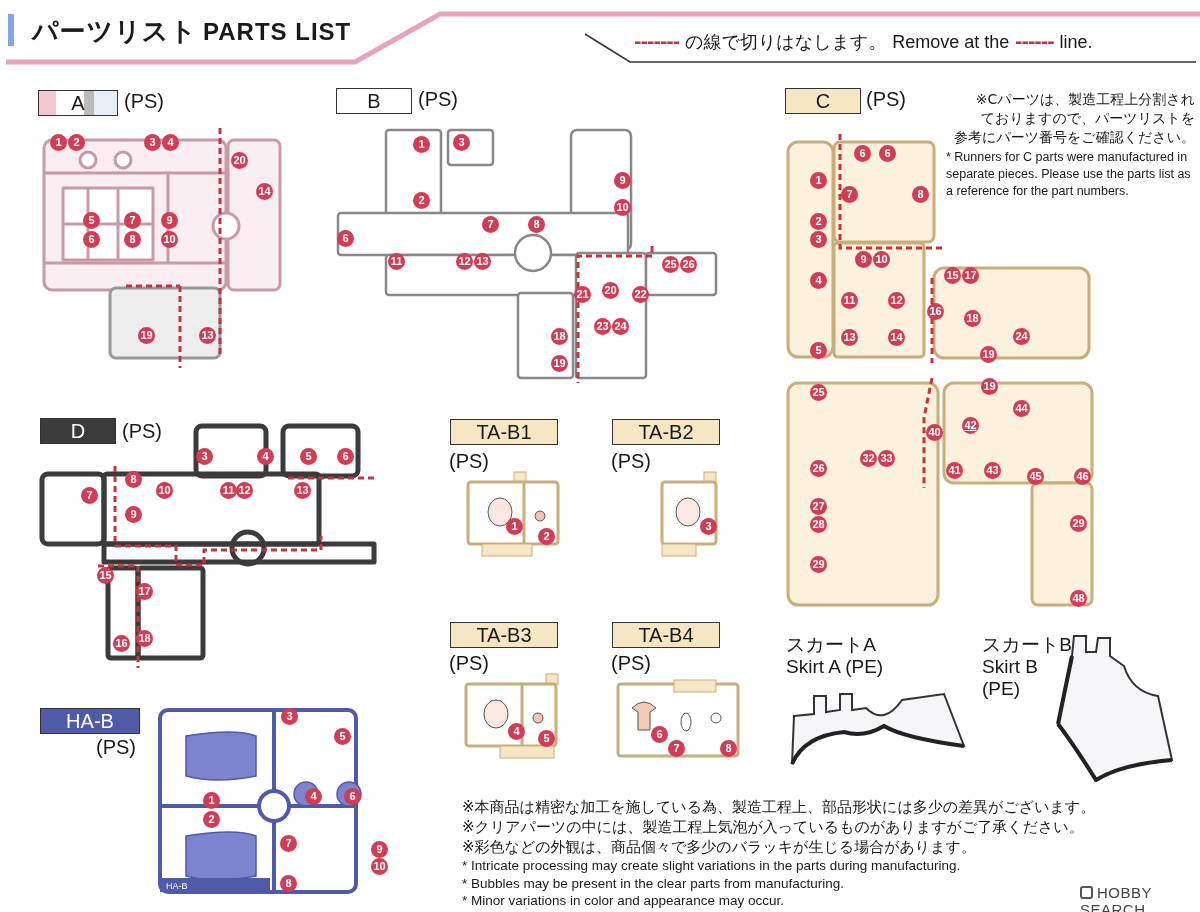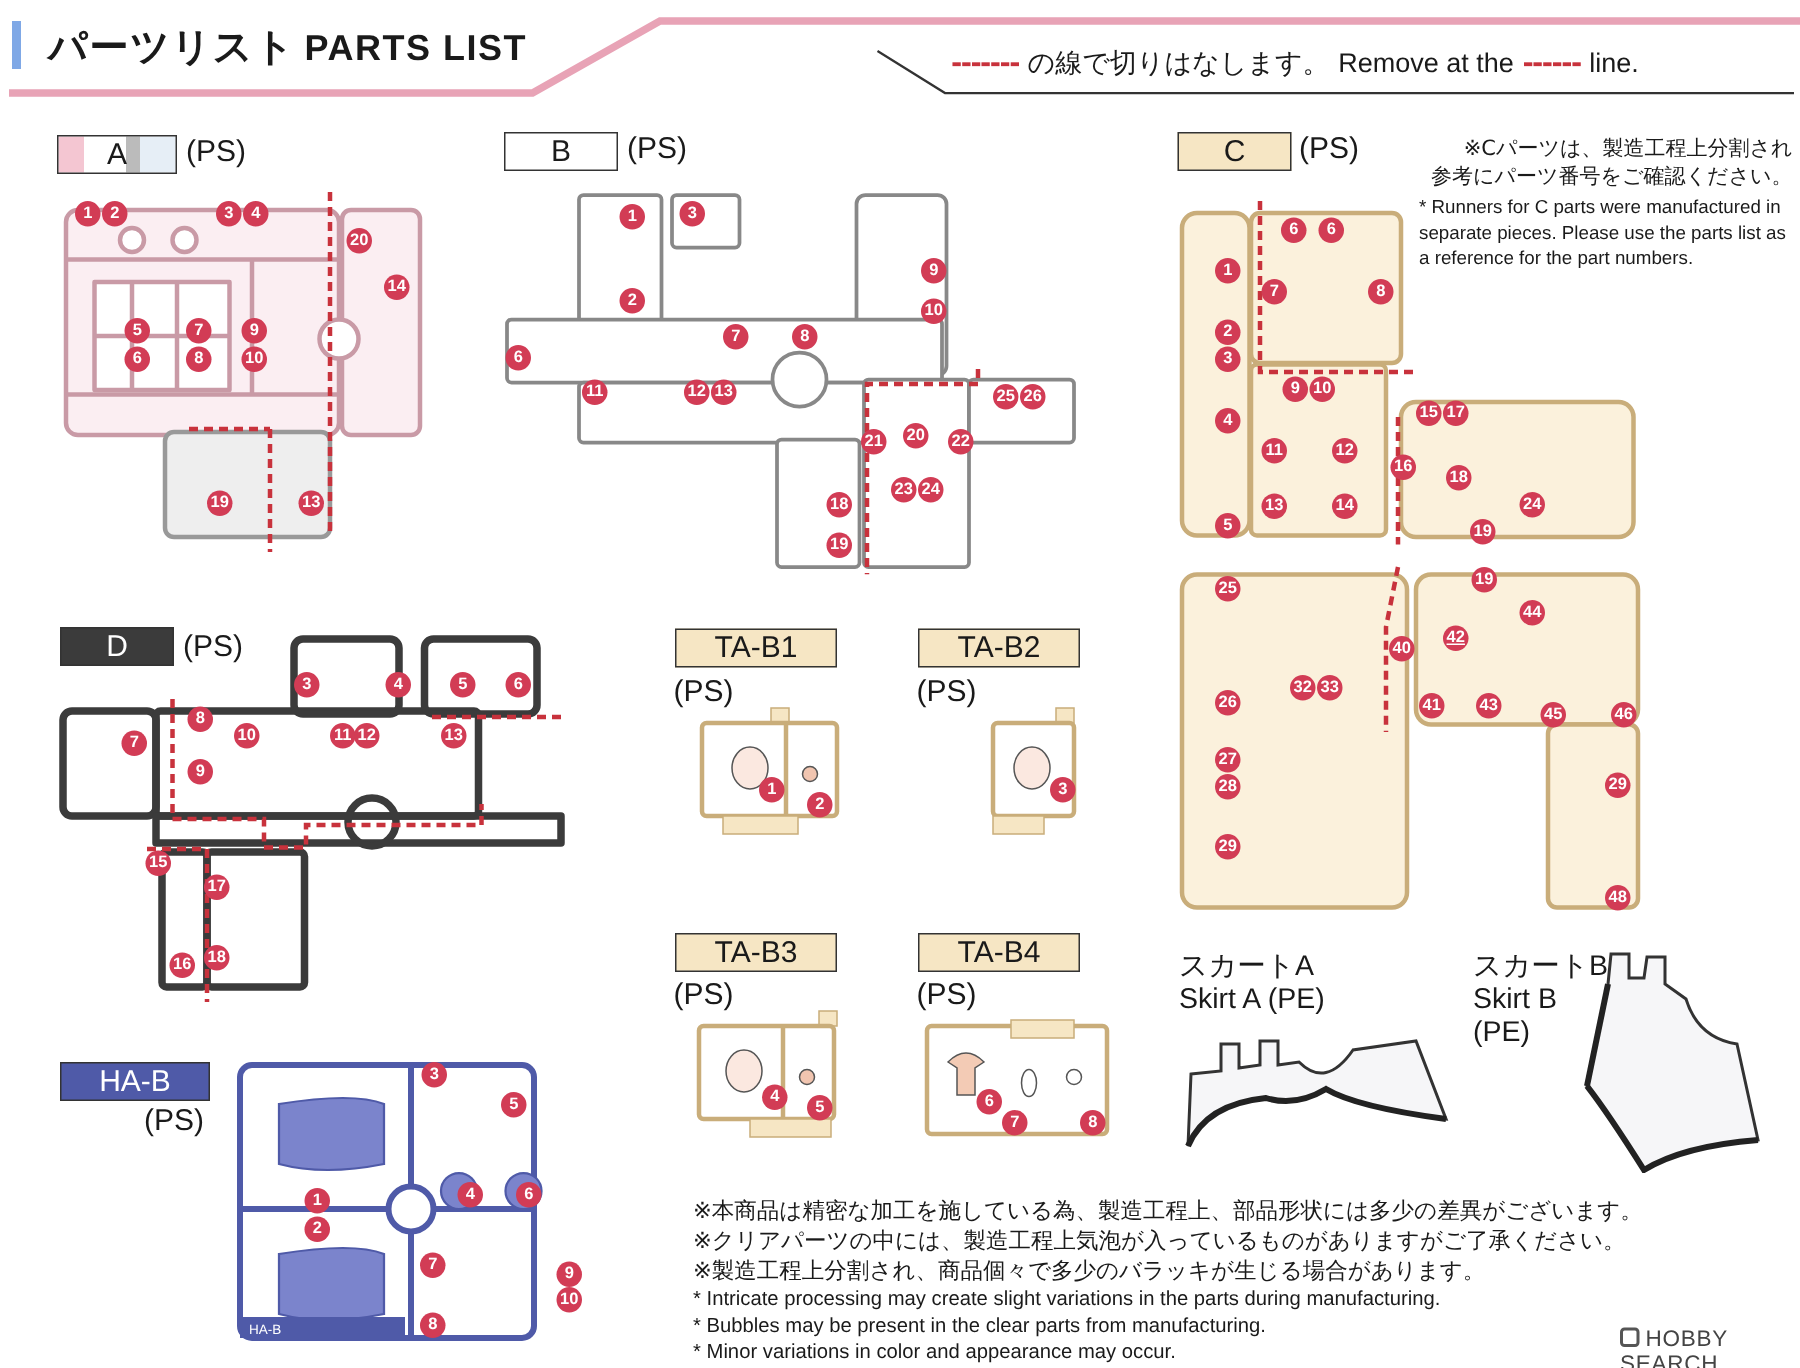--- a/index.html
+++ b/index.html
@@ -141,6 +141,7 @@
 <div class="abs ps" style="left:866px;top:88px;">(PS)</div>
 <div class="abs cnote">
   <div>※Cパーツは、製造工程上分割され</div>
+  <div>ておりますので、パーツリストを</div>
   <div>参考にパーツ番号をご確認ください。</div>
   <div class="en">* Runners for C parts were manufactured in separate pieces. Please use the parts list as a reference for the part numbers.</div>
 </div>

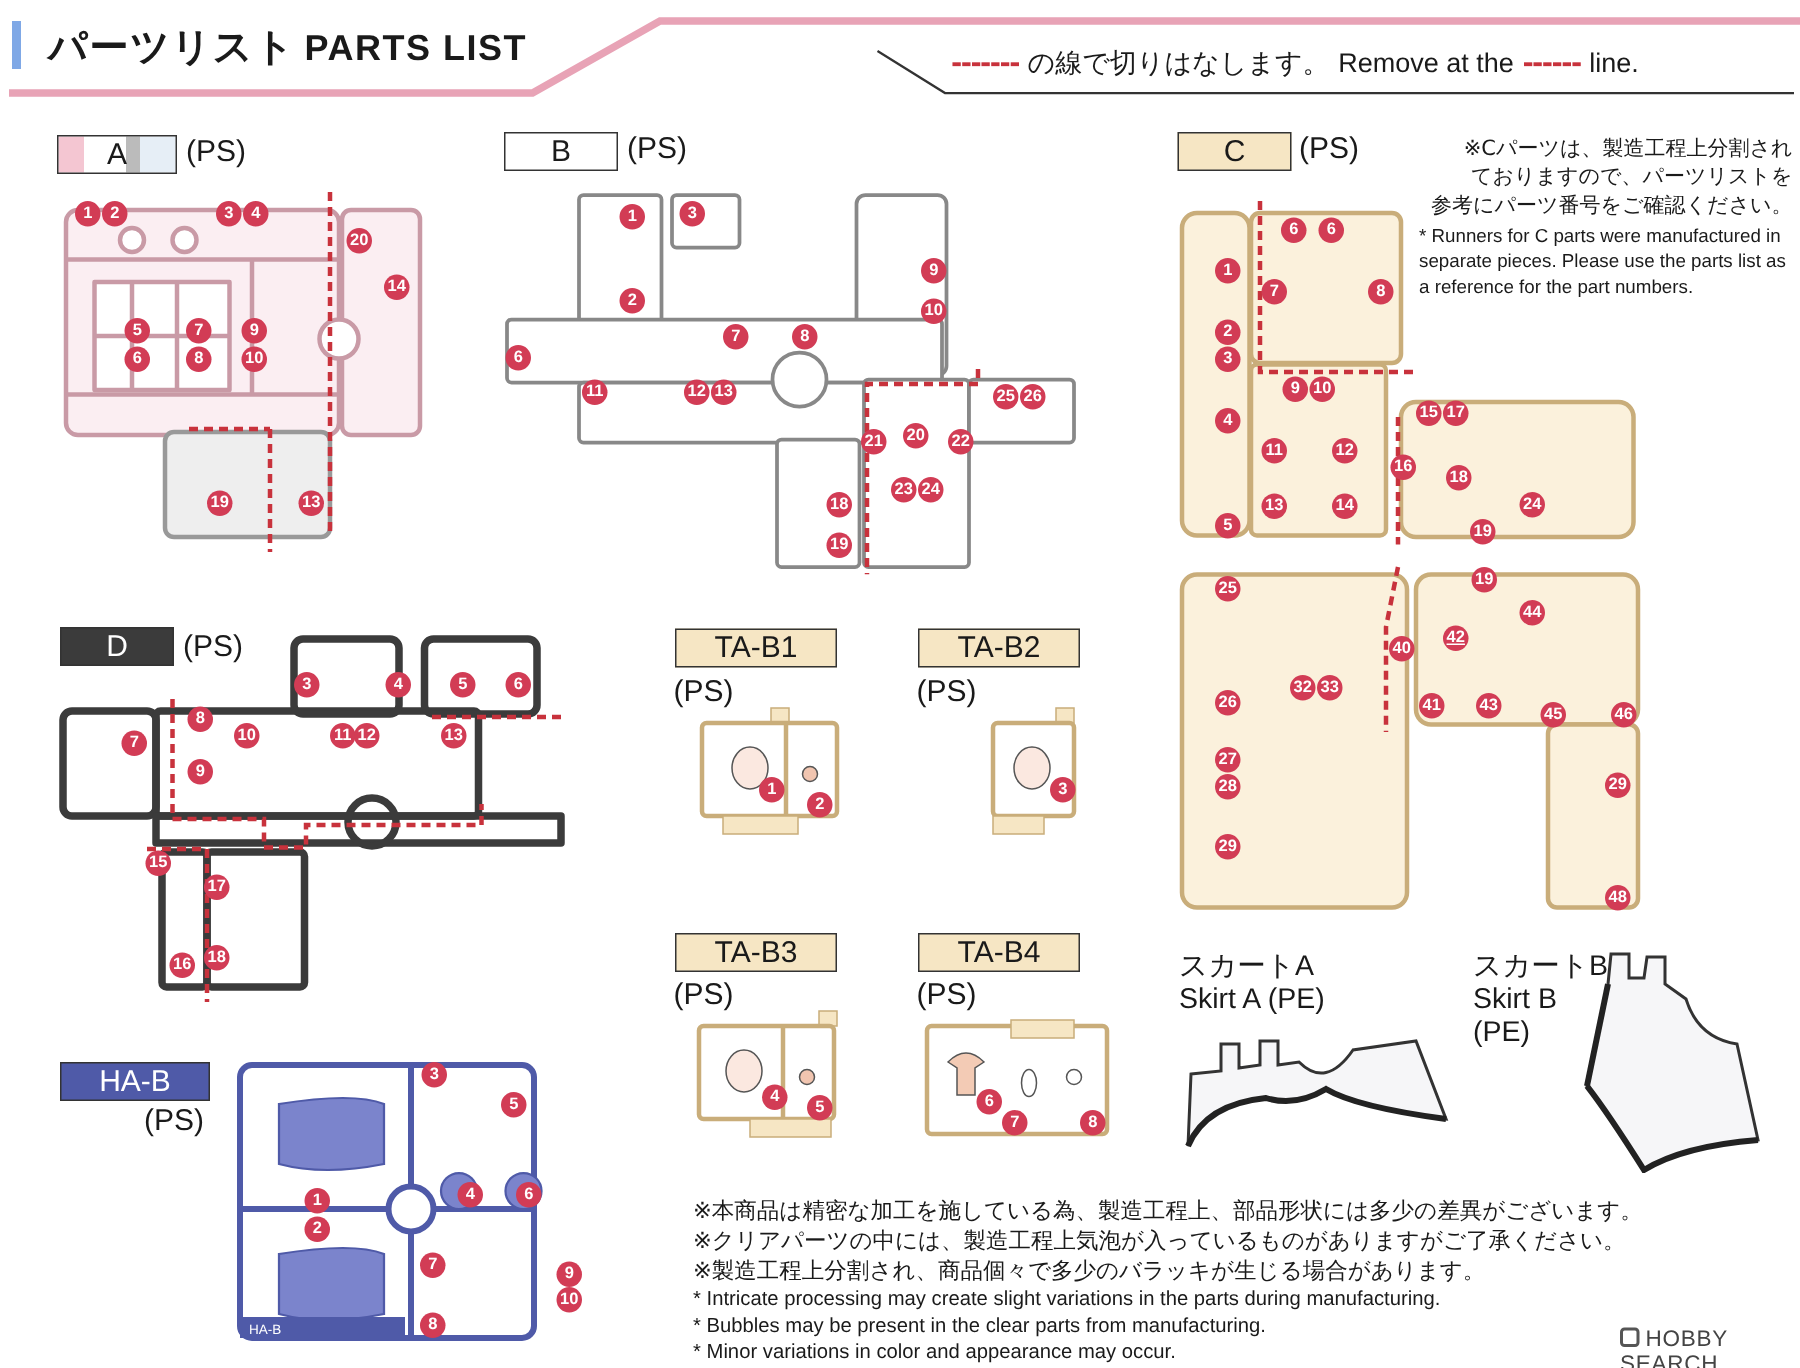--- a/index.html
+++ b/index.html
@@ -347,7 +347,7 @@
 <div class="abs footer">
   <div>※本商品は精密な加工を施している為、製造工程上、部品形状には多少の差異がございます。</div>
   <div>※クリアパーツの中には、製造工程上気泡が入っているものがありますがご了承ください。</div>
-  <div>※製造工程上分割され、商品個々で多少のバラッキが生じる場合があります。</div>
+  <div>※彩色などの外観は、商品個々で多少のバラッキが生じる場合があります。</div>
   <div class="en">* Intricate processing may create slight variations in the parts during manufacturing.</div>
   <div class="en">* Bubbles may be present in the clear parts from manufacturing.</div>
   <div class="en">* Minor variations in color and appearance may occur.</div>

